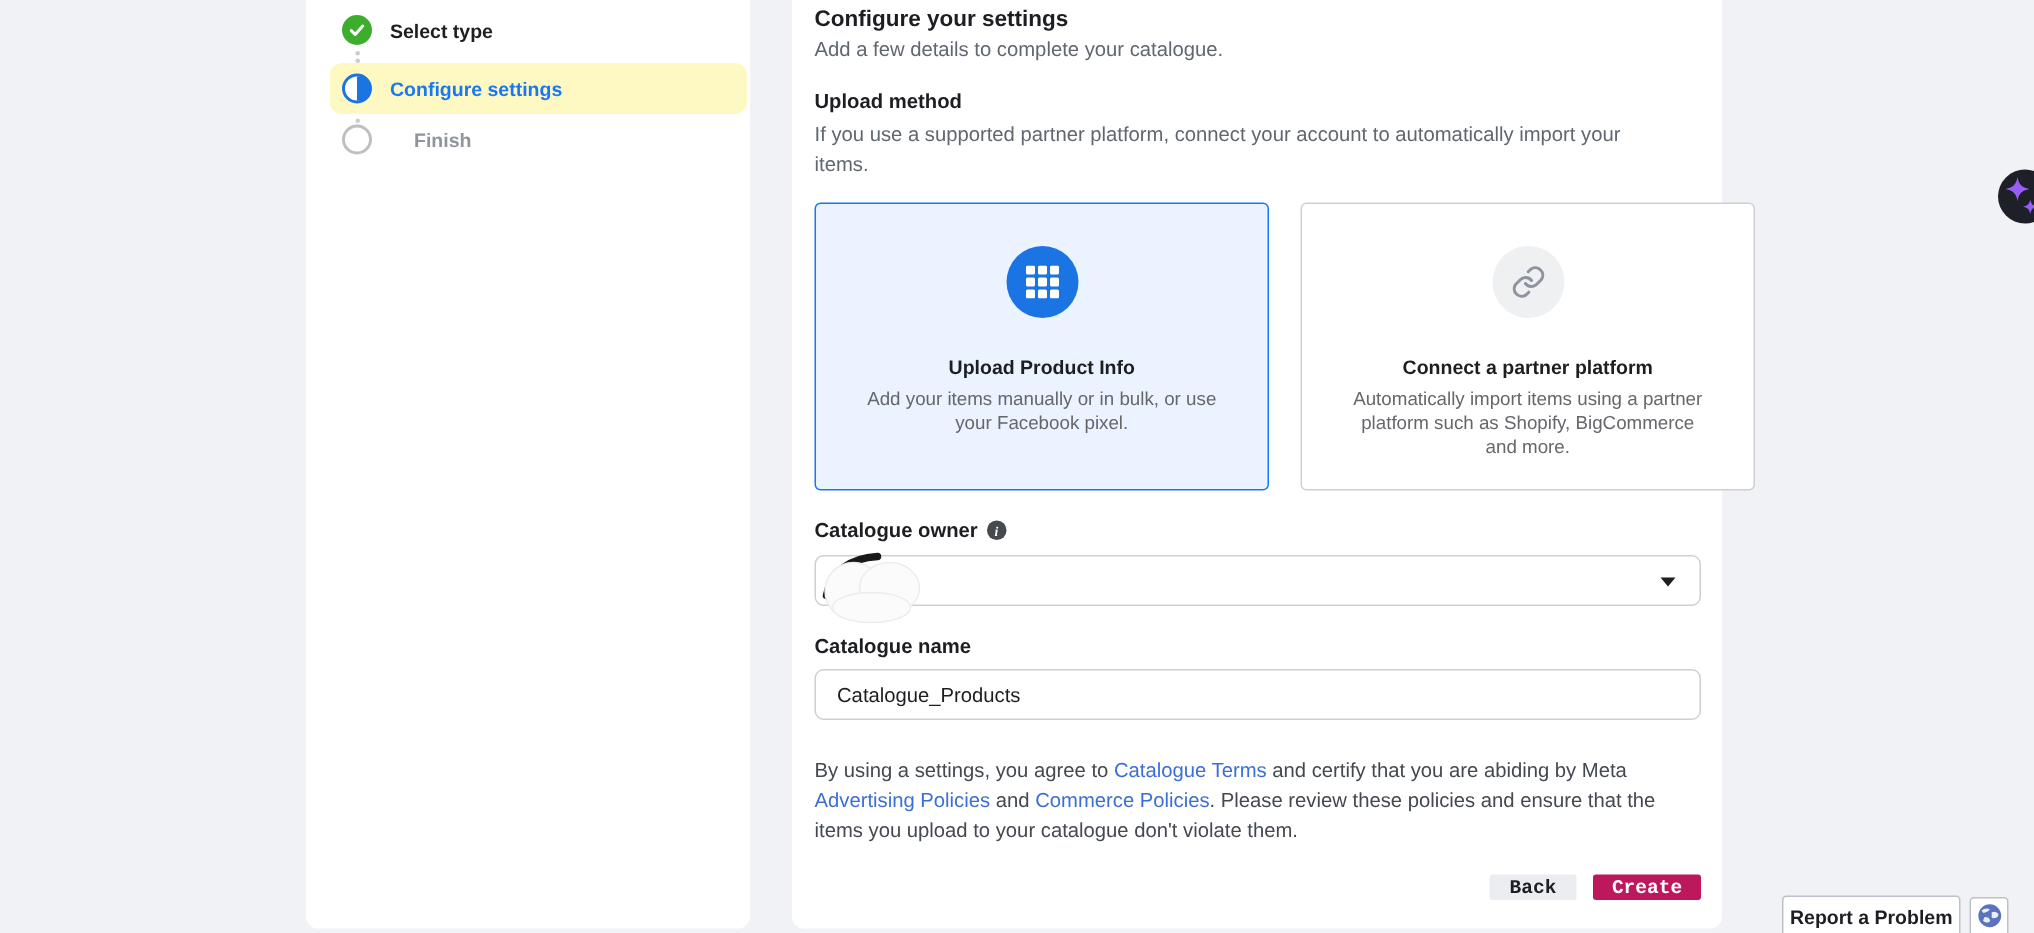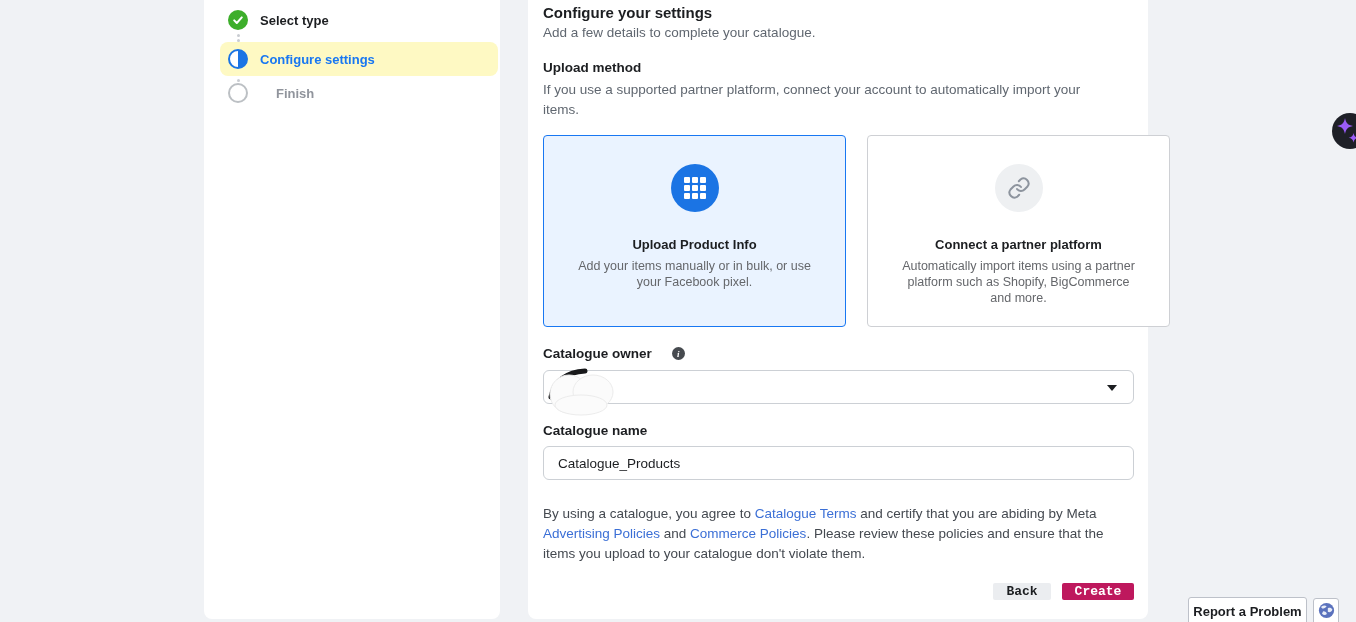--- a/index.html
+++ b/index.html
@@ -48,7 +48,7 @@
   .card-desc { margin-top: 6px; width: 240px; text-align: center; font-size: 12.5px;
     color: #65676b; line-height: 16px; }
 
-  .field-label { font-size: 13.5px; font-weight: bold; color: #1c1e21; display: flex; align-items: center; gap: 20px; }
+  .field-label { font-size: 13.5px; font-weight: bold; color: #1c1e21; display: flex; align-items: center; gap: 6px; }
   .owner-label { left: 15px; top: 346px; }
   .info-icon { width: 13px; height: 13px; border-radius: 50%; background: #464a4f; color: #fff;
     font-size: 9px; font-weight: bold; display: inline-flex; align-items: center; justify-content: center;

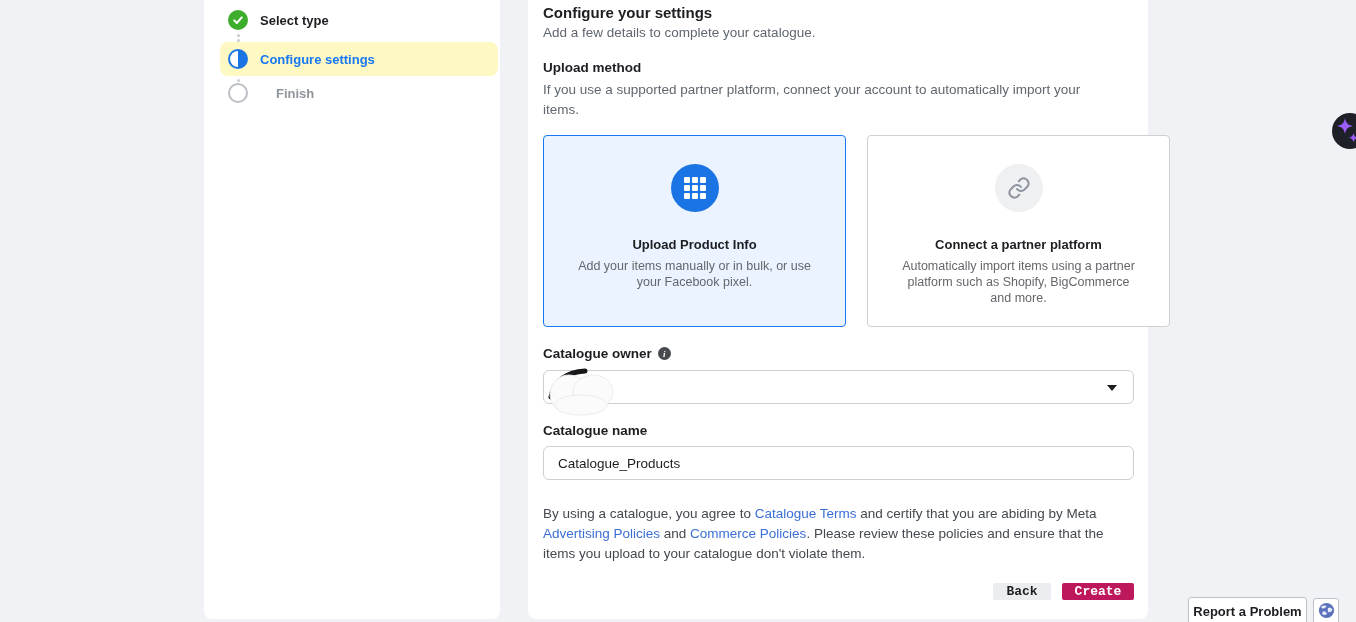--- a/index.html
+++ b/index.html
@@ -180,7 +180,7 @@
     <input class="name-input" type="text" value="Catalogue_Products" style="">
   </div>
 
-  <p class="legal"><span>By using a catalogue, you agree to </span><span class="link">Catalogue Terms</span><span> and certify that you are abiding by Meta </span><span class="link">Advertising Policies</span><span> and </span><span class="link">Commerce Policies</span><span>. Please review these policies and ensure that the items you upload to your catalogue don't violate them.</span></p>
+  <p class="legal"><span>By using a settings, you agree to </span><span class="link">Catalogue Terms</span><span> and certify that you are abiding by Meta </span><span class="link">Advertising Policies</span><span> and </span><span class="link">Commerce Policies</span><span>. Please review these policies and ensure that the items you upload to your catalogue don't violate them.</span></p>
 
   <div class="actions">
     <button class="btn btn-back">Back</button>

